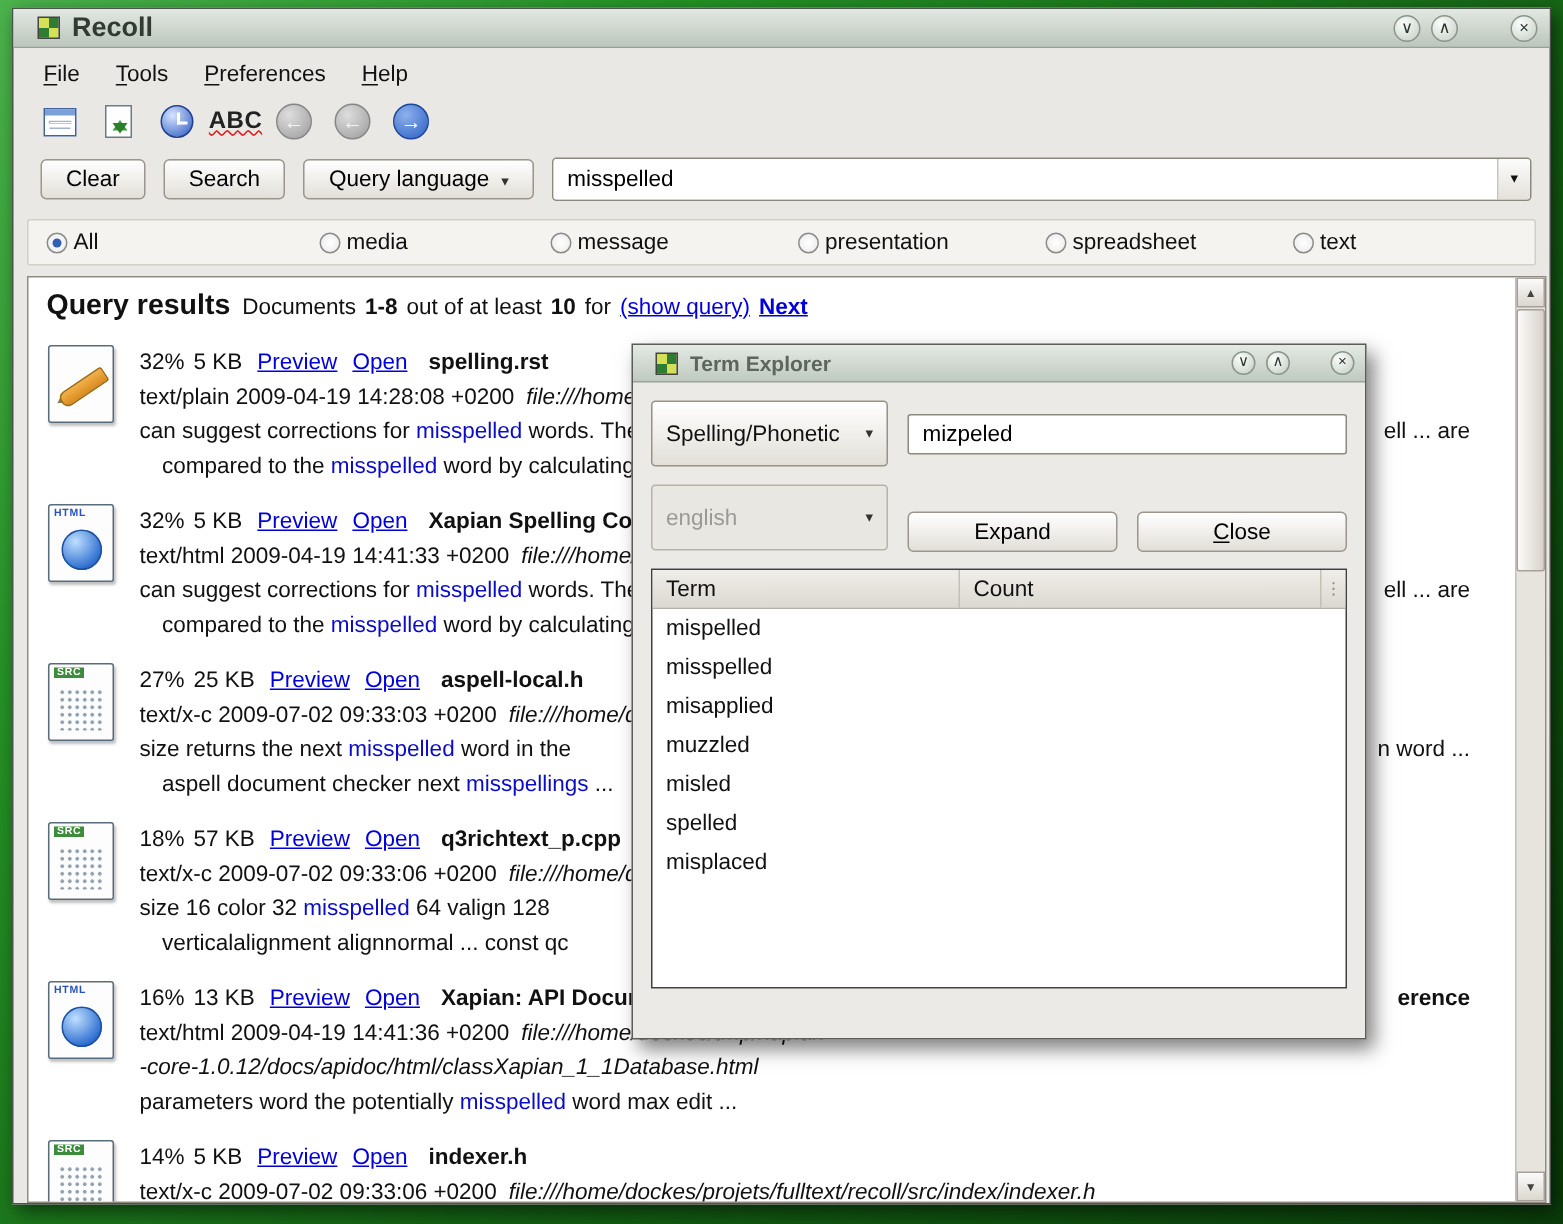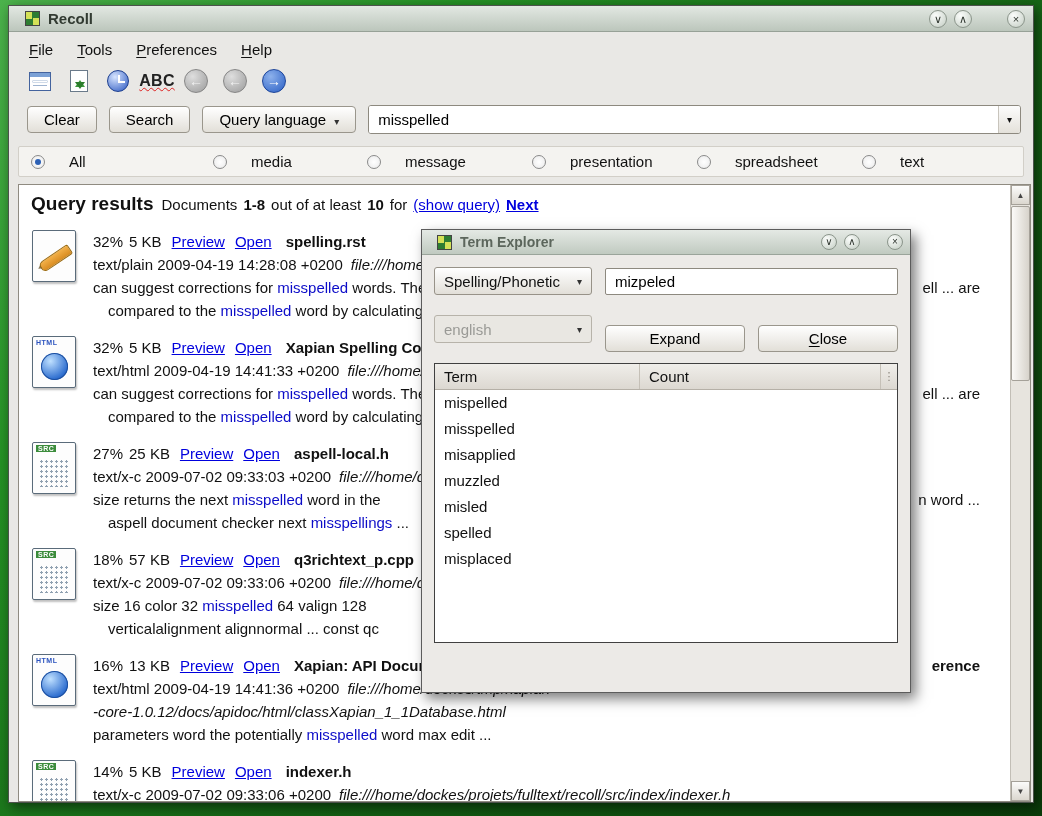--- a/index.html
+++ b/index.html
@@ -23,7 +23,7 @@
     width:15px; height:15px; margin:0 8px 0 8px; border:1px solid #444;
     background:conic-gradient(#2e7d32 0 25%, #d4e157 0 50%, #2e7d32 0 75%, #d4e157 0);
   }
-  .title-text { font-weight:bold; font-size:15px; color:#323b32; }
+  .title-text { font-weight:bold; font-size:18px; color:#323b32; }
   .tb-btns { margin-left:auto; display:flex; align-items:center; gap:7px; }
   .circle-btn {
     width:18px; height:18px; border-radius:50%;

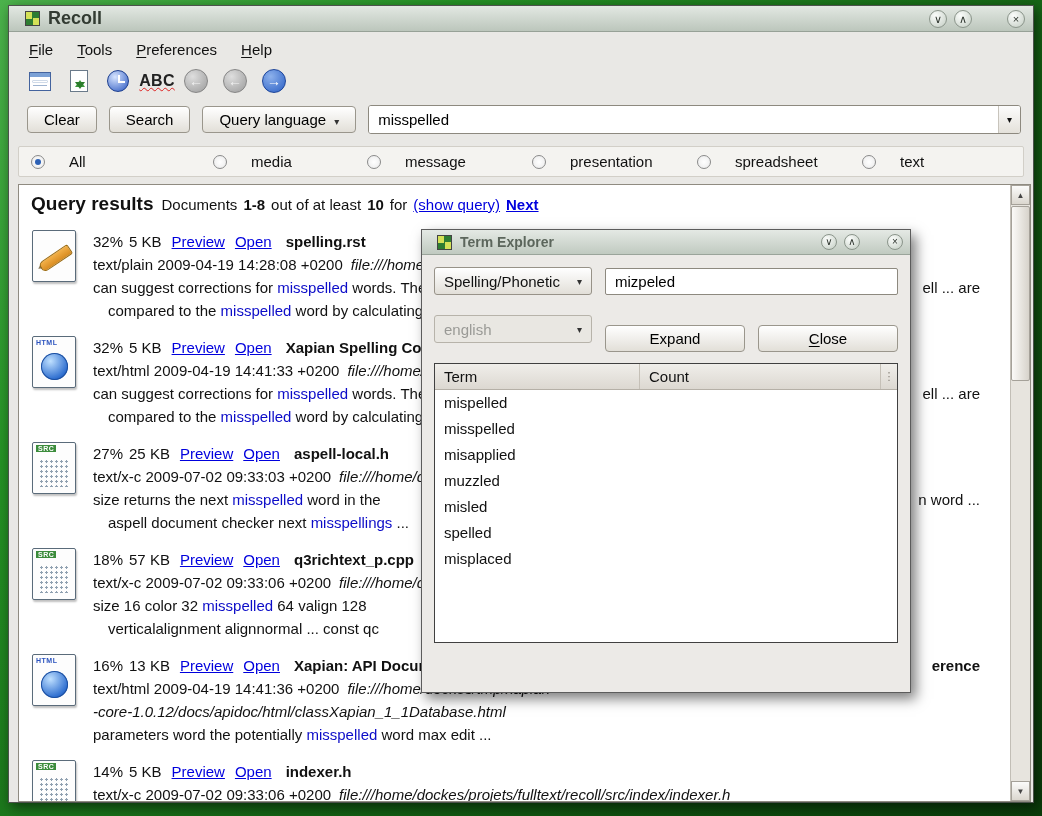--- a/index.html
+++ b/index.html
@@ -71,7 +71,7 @@
   
   .filterbar { position:relative; margin:2px 9px 7px; height:31px;
      background:#f4f3f0; border:1px solid #d2cfc8; border-radius:2px; }
-  .filter { position:absolute; top:0; height:100%; display:flex; align-items:center; gap:24px; cursor:pointer; }
+  .filter { position:absolute; top:0; height:100%; display:flex; align-items:center; gap:4px; cursor:pointer; }
   .filter:nth-child(1){ left:12px; } .filter:nth-child(2){ left:194px; }
   .filter:nth-child(3){ left:348px; } .filter:nth-child(4){ left:513px; }
   .filter:nth-child(5){ left:678px; } .filter:nth-child(6){ left:843px; }

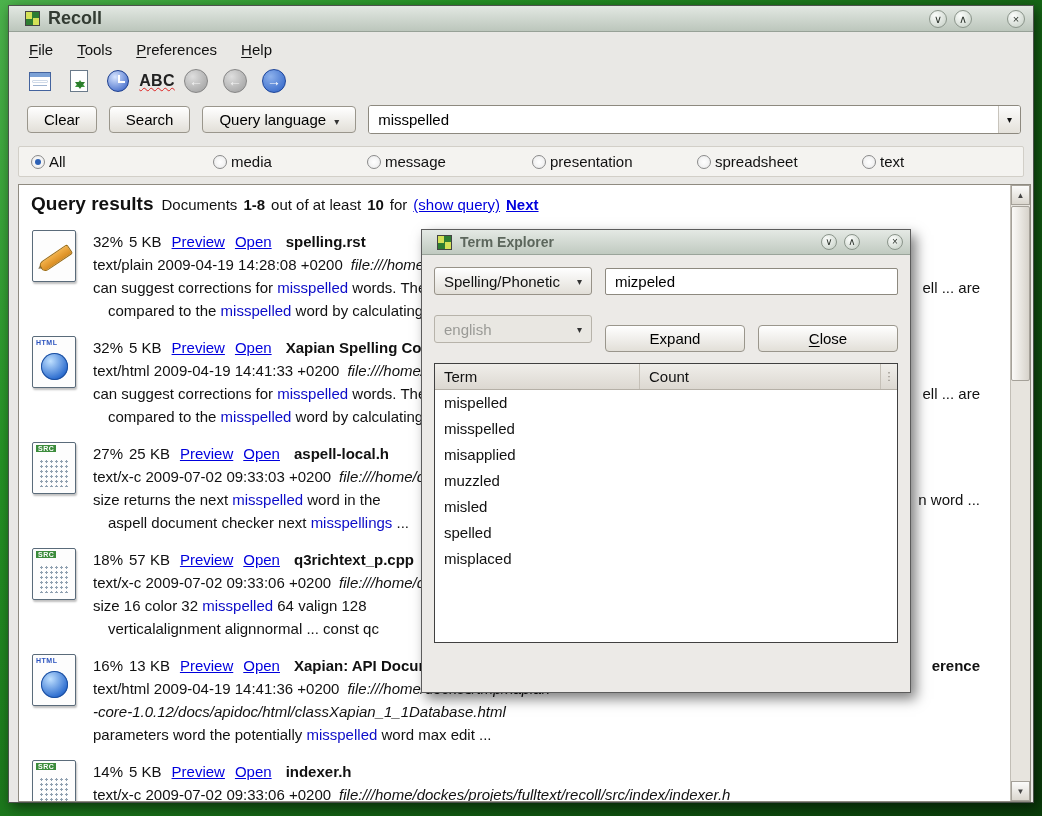--- a/index.html
+++ b/index.html
@@ -132,7 +132,7 @@
   .dlg-titlebar .circle-btn.gap { margin-left:20px; }
   .dlg-body { padding:12px 12px 0; }
   .dlg-row { display:flex; gap:13px; margin-bottom:11px; align-items:center; }
-  .select { width:158px; height:28px; flex:none;
+  .select { width:158px; height:44px; flex:none;
      background:linear-gradient(#ffffff,#e2dfd8); border:1px solid #979288; border-radius:3px;
      display:flex; align-items:center; justify-content:space-between; padding:0 9px; cursor:pointer; white-space:nowrap; }
   .select.disabled { color:#9a9a96; background:#e9e7e2; border-color:#b7b3aa; cursor:default; }

